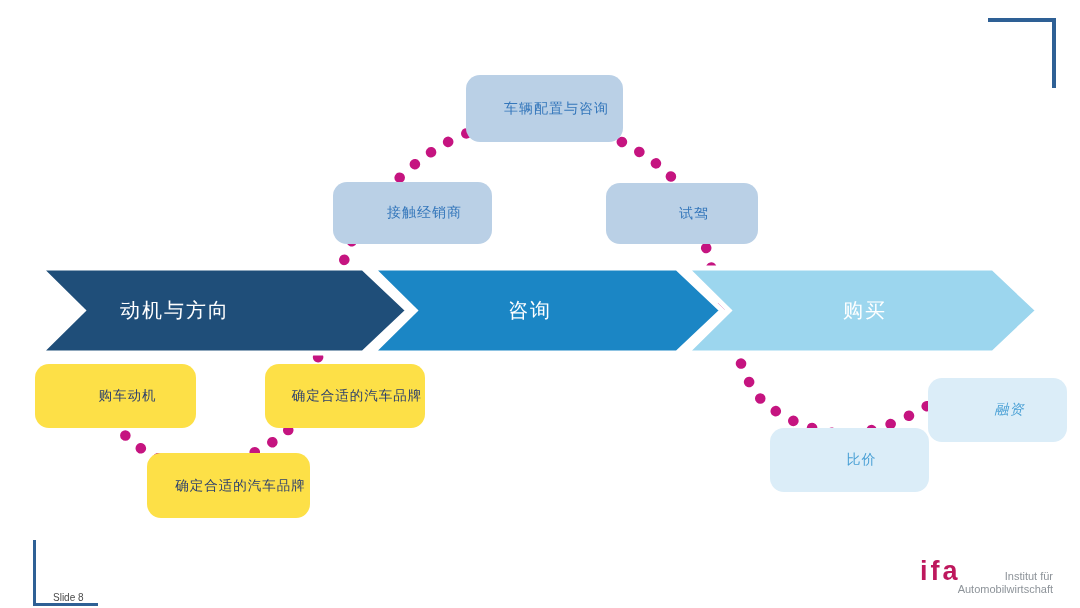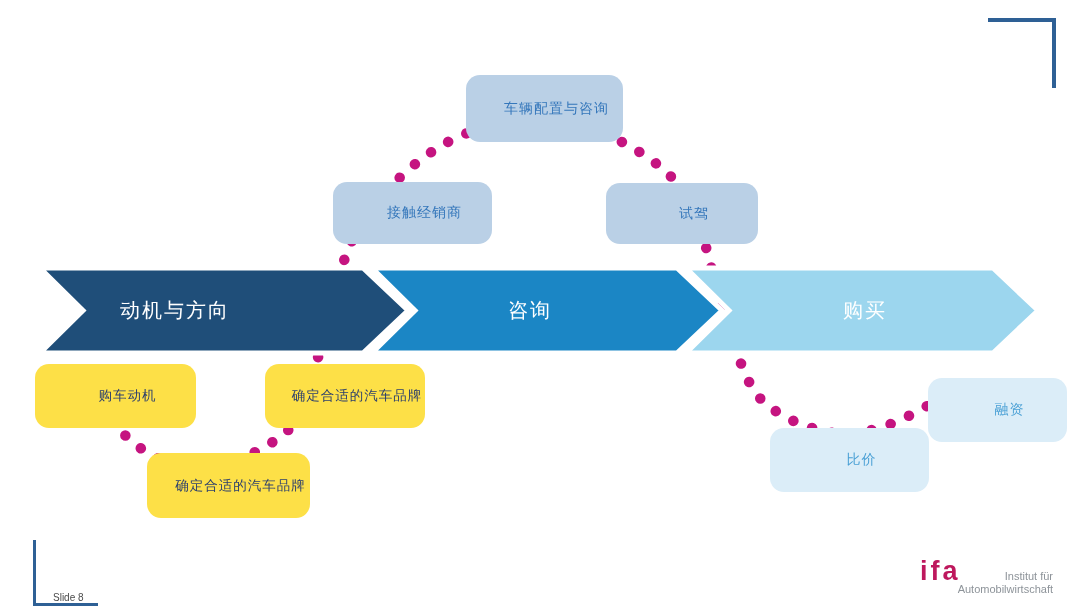--- a/index.html
+++ b/index.html
@@ -41,7 +41,7 @@
   .tp-find{left:265px;top:364px;width:136px;height:64px;}
   .tp-brand{left:147px;top:453px;width:139px;height:65px;}
   .tp-compare{left:770px;top:428px;width:135px;height:64px;}
-  .tp-finance{left:928px;top:378px;width:115px;height:64px;}
+  .tp-finance{left:928px;top:378px;width:115px;height:64px;font-style:italic;}
   
   .slide-num{position:absolute;left:53px;top:592px;font-size:10px;color:#4a4a4a;z-index:3;}
   .ifa-mark{position:absolute;left:920px;top:556px;font-size:27px;font-weight:700;

